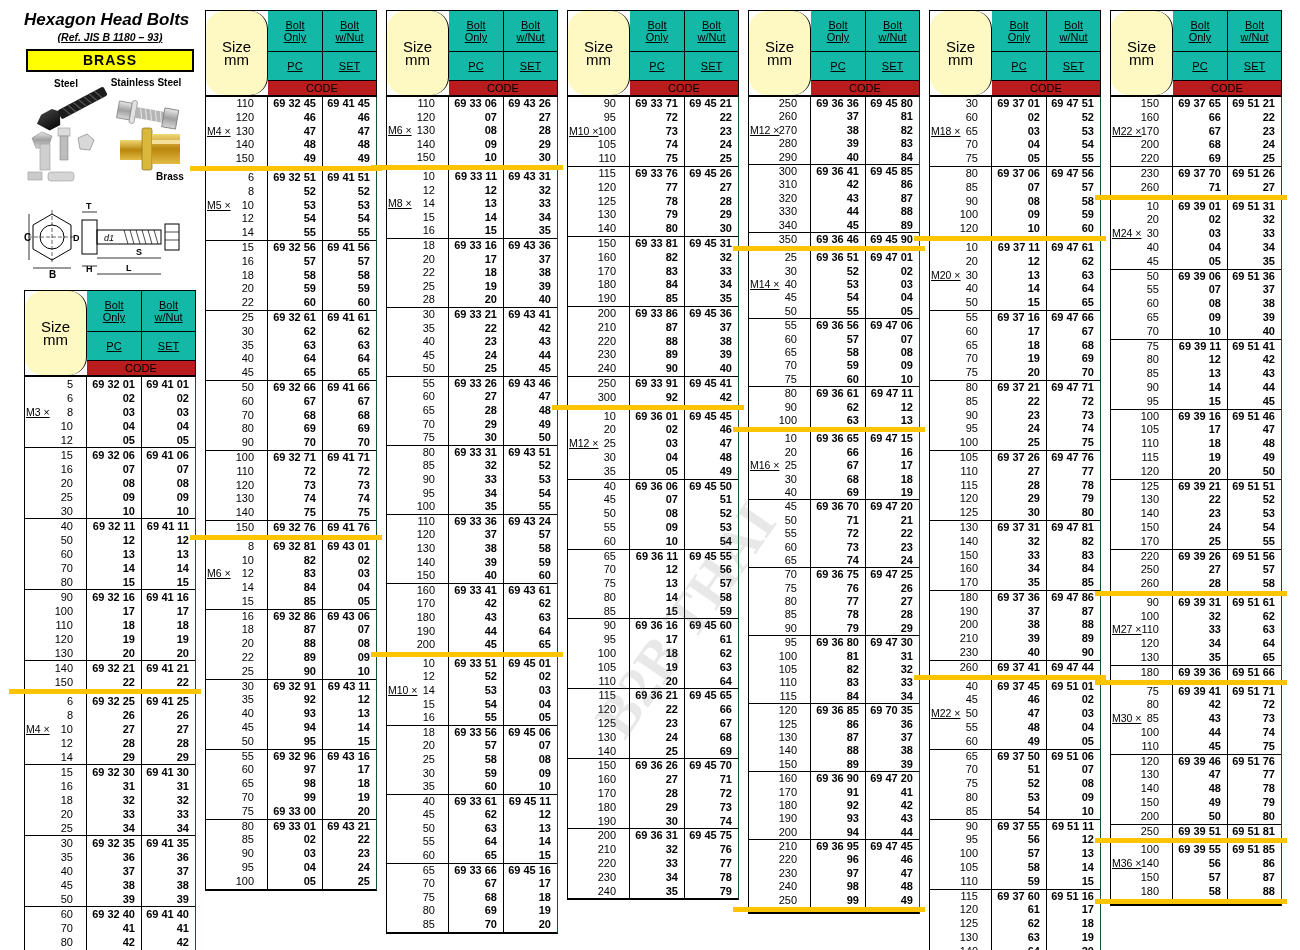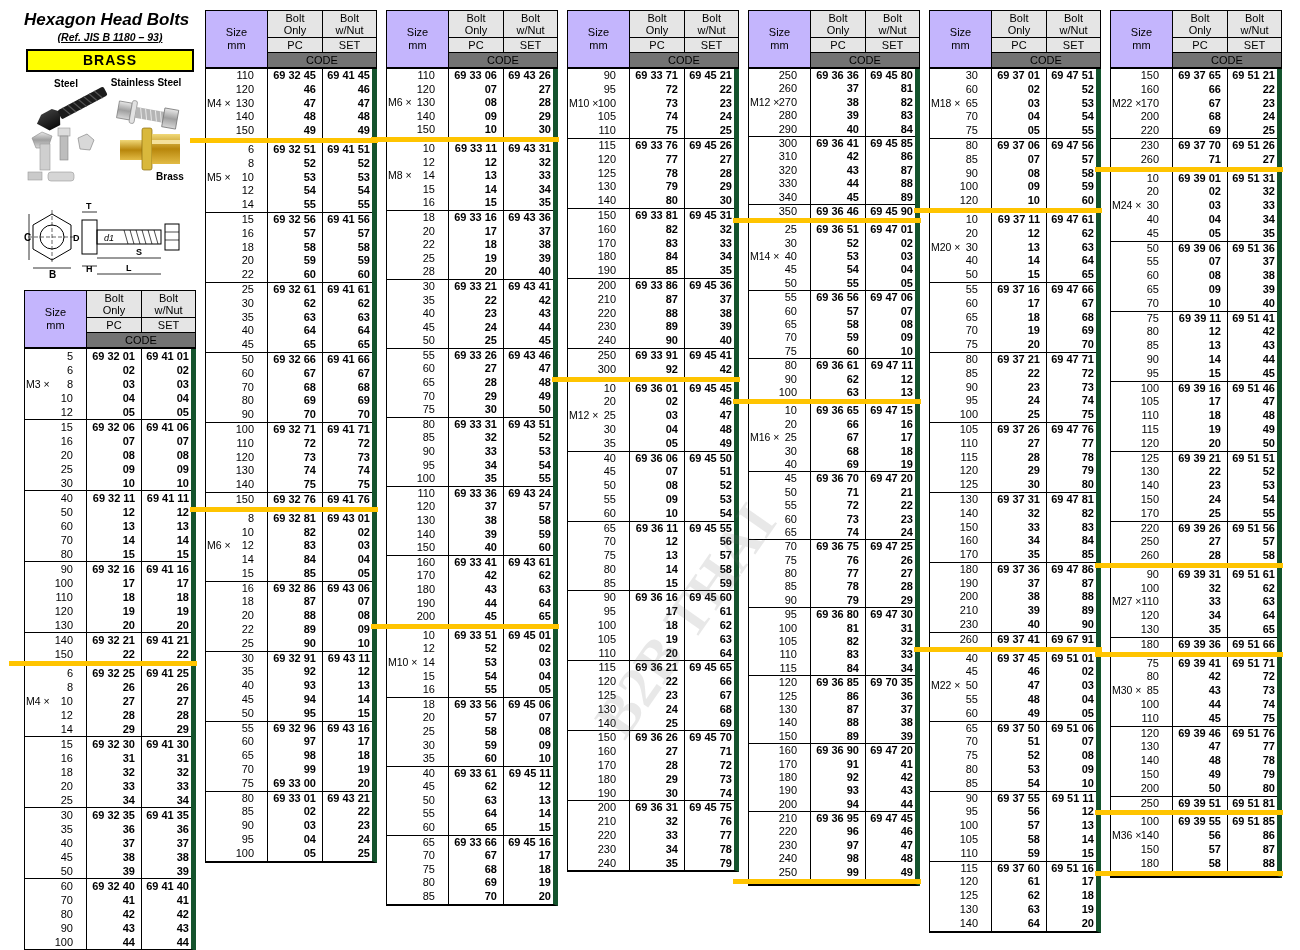--- a/index.html
+++ b/index.html
@@ -24,8 +24,8 @@
   .hsize  { background:#c4b5fd; border-right:1px solid #000; display:flex; align-items:center;
             justify-content:center; text-align:center; white-space:pre-line; line-height:13px; font-size:11px; }
   .h2     { display:grid; grid-template-columns:55px 1fr; }
-  .hc     { background:#e5e5e5; text-align:center; white-space:pre-line; line-height:12px;
-            padding:1px 0; border-bottom:1px solid #000; font-size:11px; }
+  .hc     { background:#14b8a6; text-align:center; white-space:pre-line; line-height:12px;
+            padding:8px 0; border-bottom:1px solid #000; font-size:11px;text-decoration:underline; }
   .h2 .hc:first-child { border-right:1px solid #000; }
   .hcode  { background:#737373; text-align:center; line-height:14px; font-size:11px; }
   .tbody  { border-left:1px solid #000; border-right:5px solid #14532d; border-bottom:2px solid #000; }

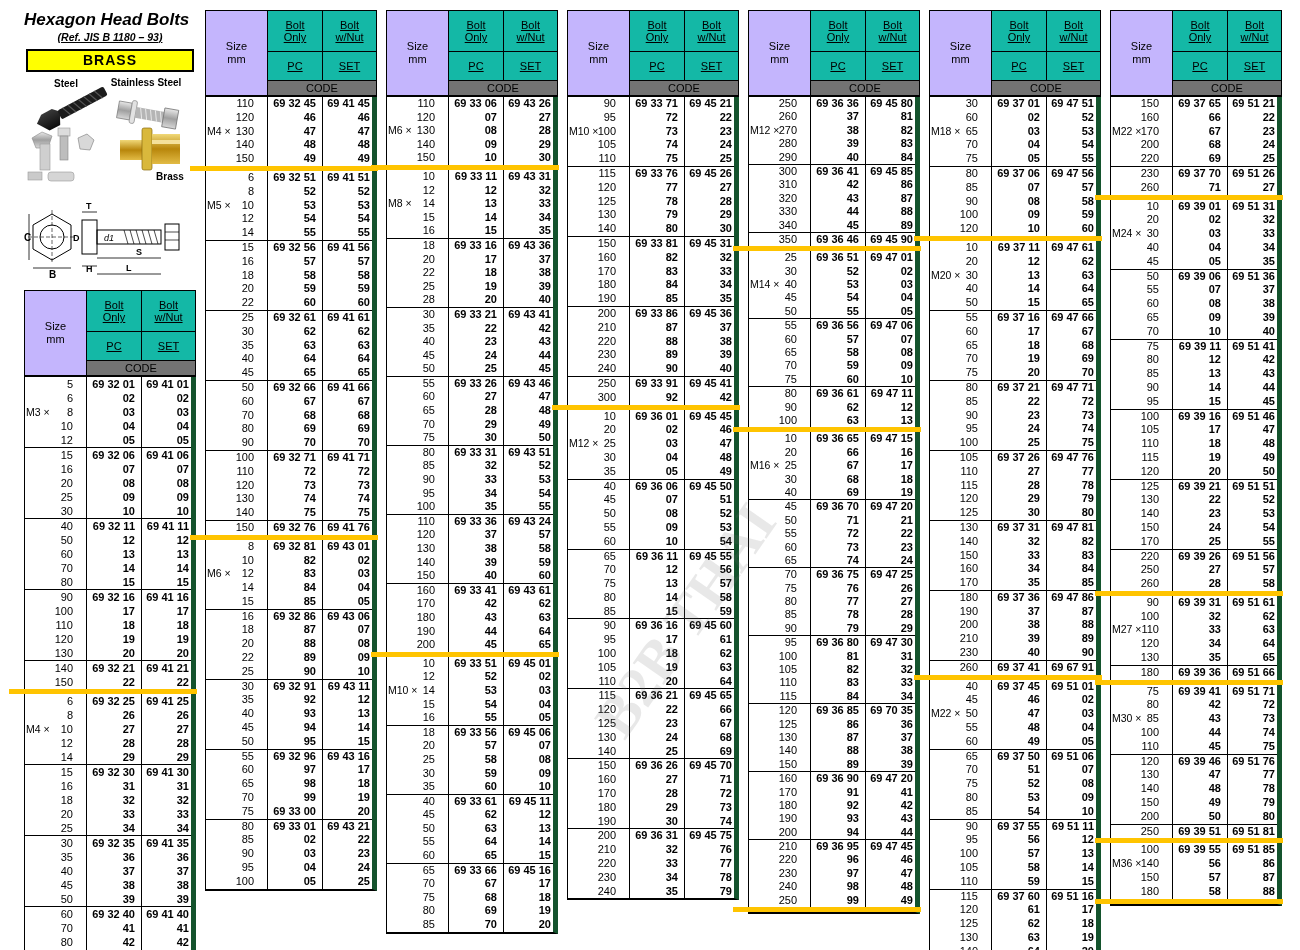--- a/index.html
+++ b/index.html
@@ -21,8 +21,8 @@
   
   .btable { width:172px; font-size:11px; --rh:13.8px; margin-top:2px; }
   .thead  { display:grid; grid-template-columns:62px 1fr; border:1px solid #000; border-bottom:2px solid #000; }
-  .hsize  { background:#c4b5fd; border-right:1px solid #000; display:flex; align-items:center;
-            justify-content:center; text-align:center; white-space:pre-line; line-height:13px; font-size:11px; }
+  .hsize  { background:#fef9c3; border-right:1px solid #000; display:flex; align-items:center;
+            justify-content:center; text-align:center; white-space:pre-line; line-height:13px; font-size:15px;border-radius:18px; }
   .h2     { display:grid; grid-template-columns:55px 1fr; }
   .hc     { background:#14b8a6; text-align:center; white-space:pre-line; line-height:12px;
             padding:8px 0; border-bottom:1px solid #000; font-size:11px;text-decoration:underline; }

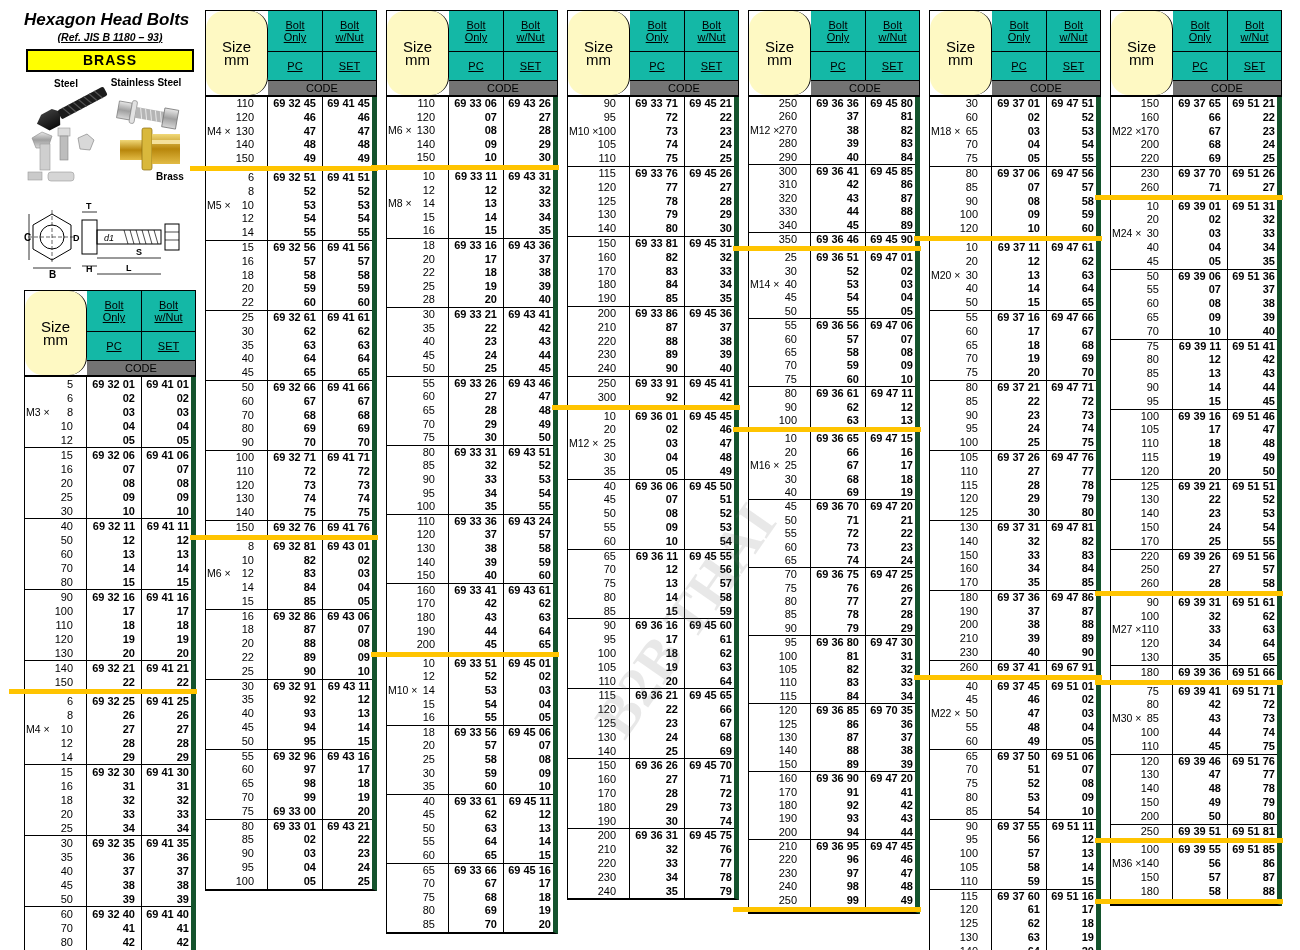--- a/index.html
+++ b/index.html
@@ -27,7 +27,7 @@
   .hc     { background:#14b8a6; text-align:center; white-space:pre-line; line-height:12px;
             padding:8px 0; border-bottom:1px solid #000; font-size:11px;text-decoration:underline; }
   .h2 .hc:first-child { border-right:1px solid #000; }
-  .hcode  { background:#737373; text-align:center; line-height:14px; font-size:11px; }
+  .hcode  { background:#b91c1c; text-align:center; line-height:14px; font-size:11px; }
   .tbody  { border-left:1px solid #000; border-right:5px solid #14532d; border-bottom:2px solid #000; }
   .trow   { display:grid; grid-template-columns:62px 55px 53px; height:var(--rh); line-height:var(--rh); }
   .cs     { position:relative; text-align:right; padding-right:13px; border-right:1px solid #000; box-sizing:border-box; }

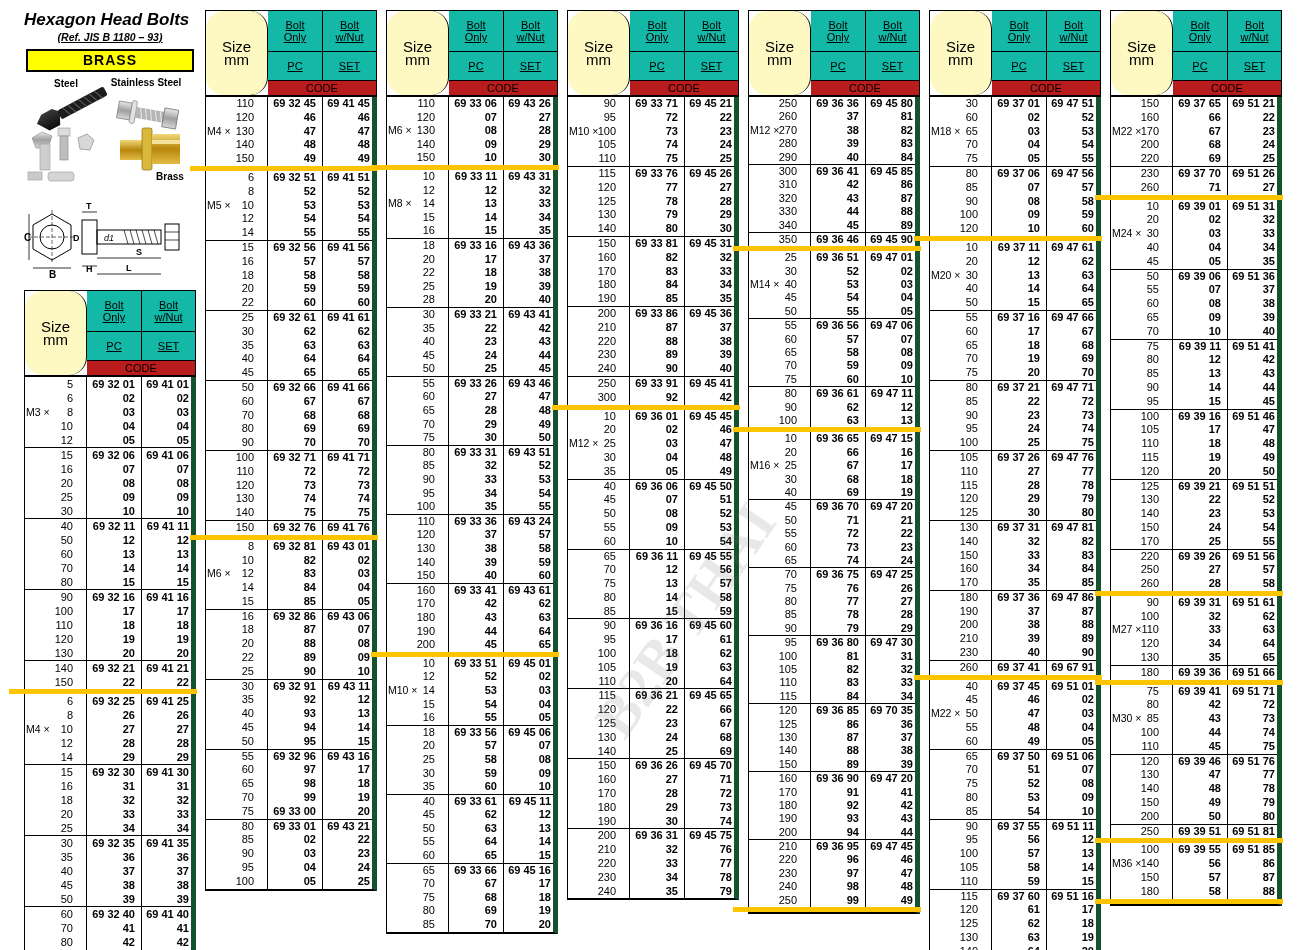--- a/index.html
+++ b/index.html
@@ -28,7 +28,7 @@
             padding:8px 0; border-bottom:1px solid #000; font-size:11px;text-decoration:underline; }
   .h2 .hc:first-child { border-right:1px solid #000; }
   .hcode  { background:#b91c1c; text-align:center; line-height:14px; font-size:11px; }
-  .tbody  { border-left:1px solid #000; border-right:5px solid #14532d; border-bottom:2px solid #000; }
+  .tbody  { border-left:1px solid #000; border-right:1px solid #14532d; border-bottom:2px solid #000; }
   .trow   { display:grid; grid-template-columns:62px 55px 53px; height:var(--rh); line-height:var(--rh); }
   .cs     { position:relative; text-align:right; padding-right:13px; border-right:1px solid #000; box-sizing:border-box; }
   .pre    { position:absolute; left:1px; top:0; font-size:10.5px; letter-spacing:0; }

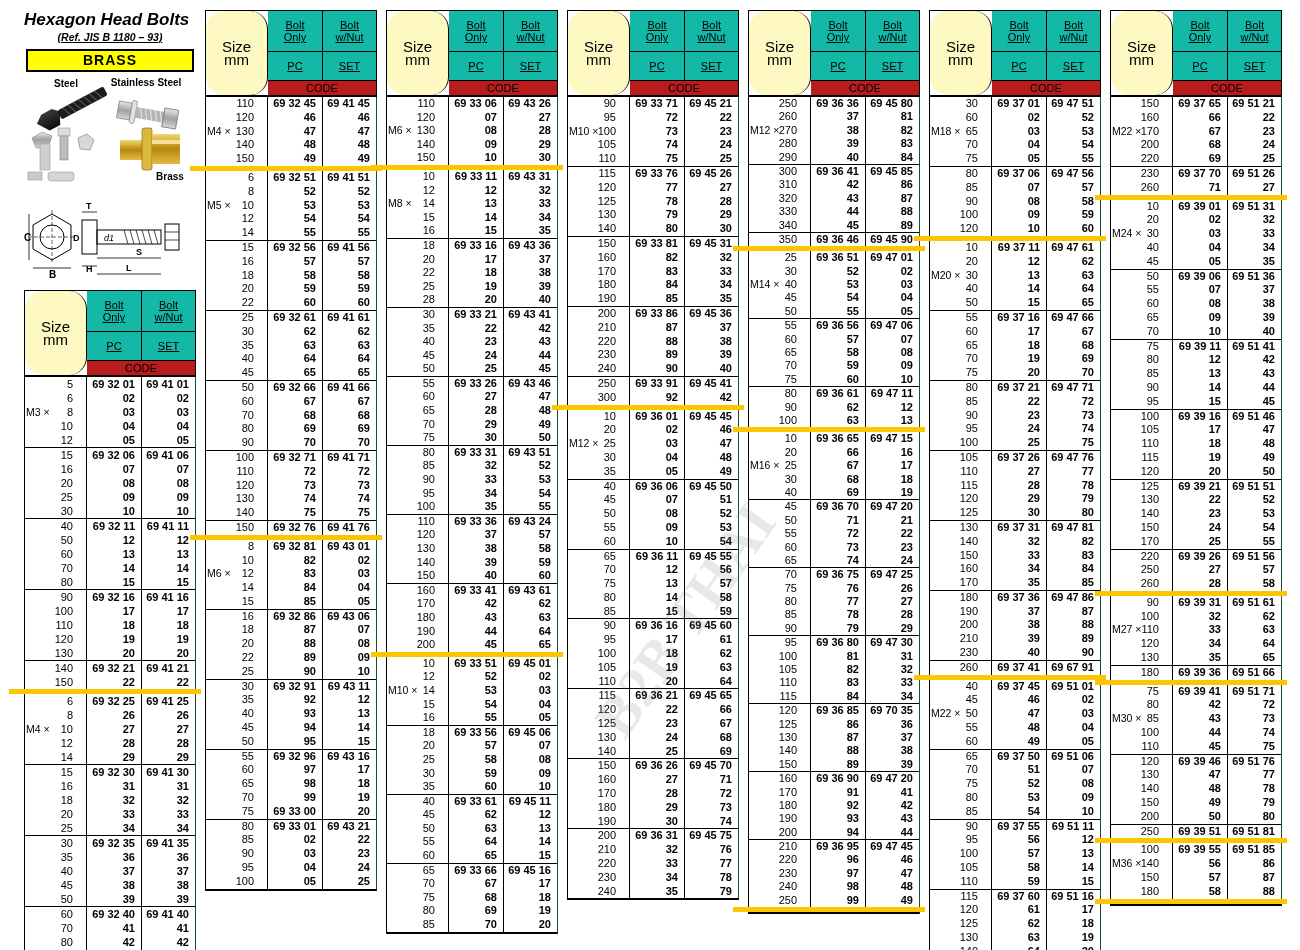--- a/index.html
+++ b/index.html
@@ -31,7 +31,7 @@
   .tbody  { border-left:1px solid #000; border-right:1px solid #14532d; border-bottom:2px solid #000; }
   .trow   { display:grid; grid-template-columns:62px 55px 53px; height:var(--rh); line-height:var(--rh); }
   .cs     { position:relative; text-align:right; padding-right:13px; border-right:1px solid #000; box-sizing:border-box; }
-  .pre    { position:absolute; left:1px; top:0; font-size:10.5px; letter-spacing:0; }
+  .pre    { position:absolute; left:1px; top:0; font-size:10.5px; letter-spacing:0;text-decoration:underline; }
   .cp     { text-align:right; padding-right:6px; border-right:1px solid #000; font-weight:bold; box-sizing:border-box; }
   .cw     { text-align:right; padding-right:6px; font-weight:bold; }
   .tgroup + .tgroup { border-top:1px solid #000; }

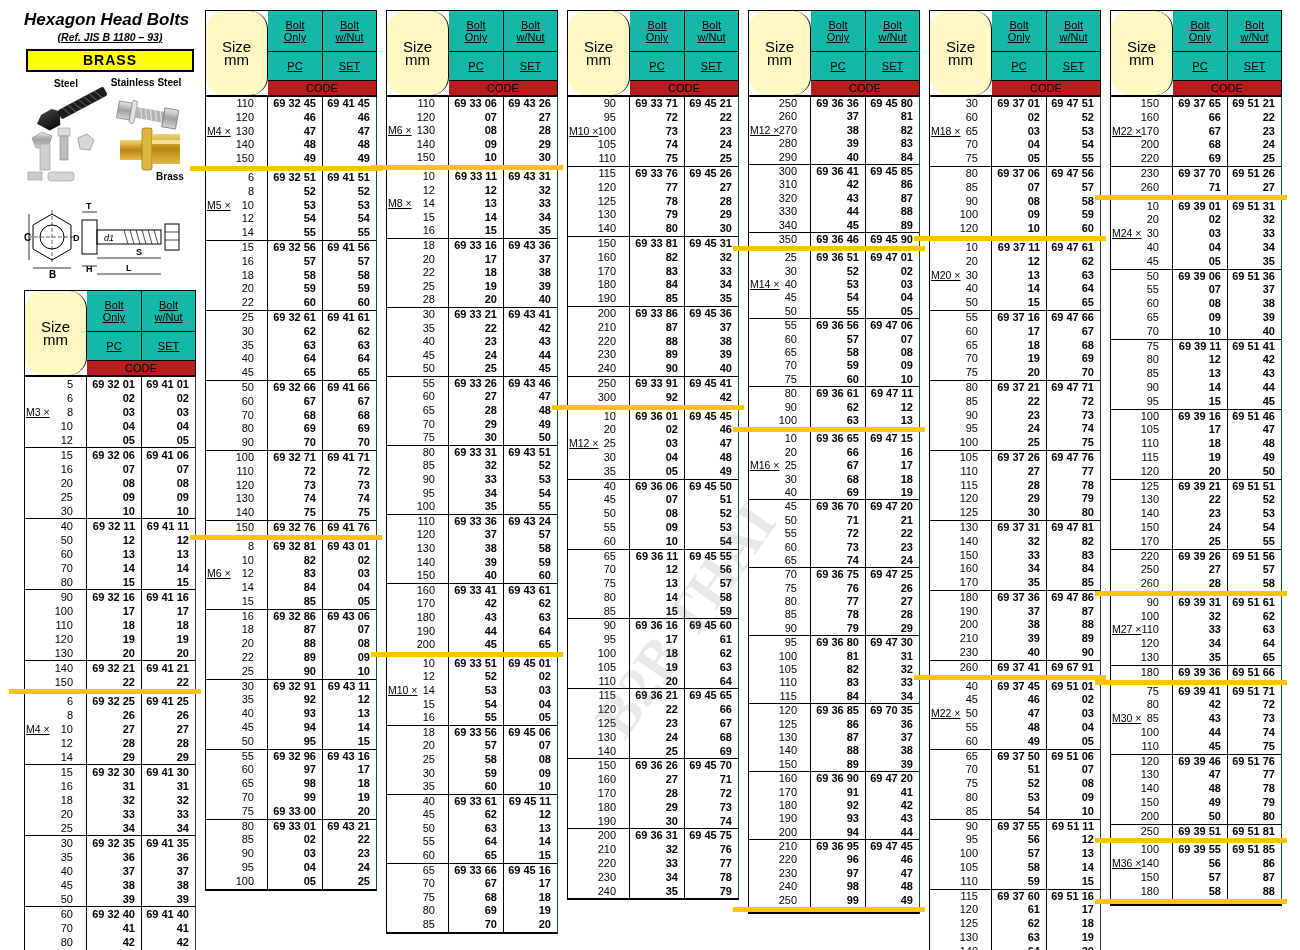--- a/index.html
+++ b/index.html
@@ -1982,7 +1982,7 @@
             <div class="trow">
               <div class="cs"><span>260</span></div>
               <div class="cp">69 37 41</div>
-              <div class="cw">69 67 91</div>
+              <div class="cw">69 47 44</div>
             </div>
           </div>
           <div class="ydiv"></div>

